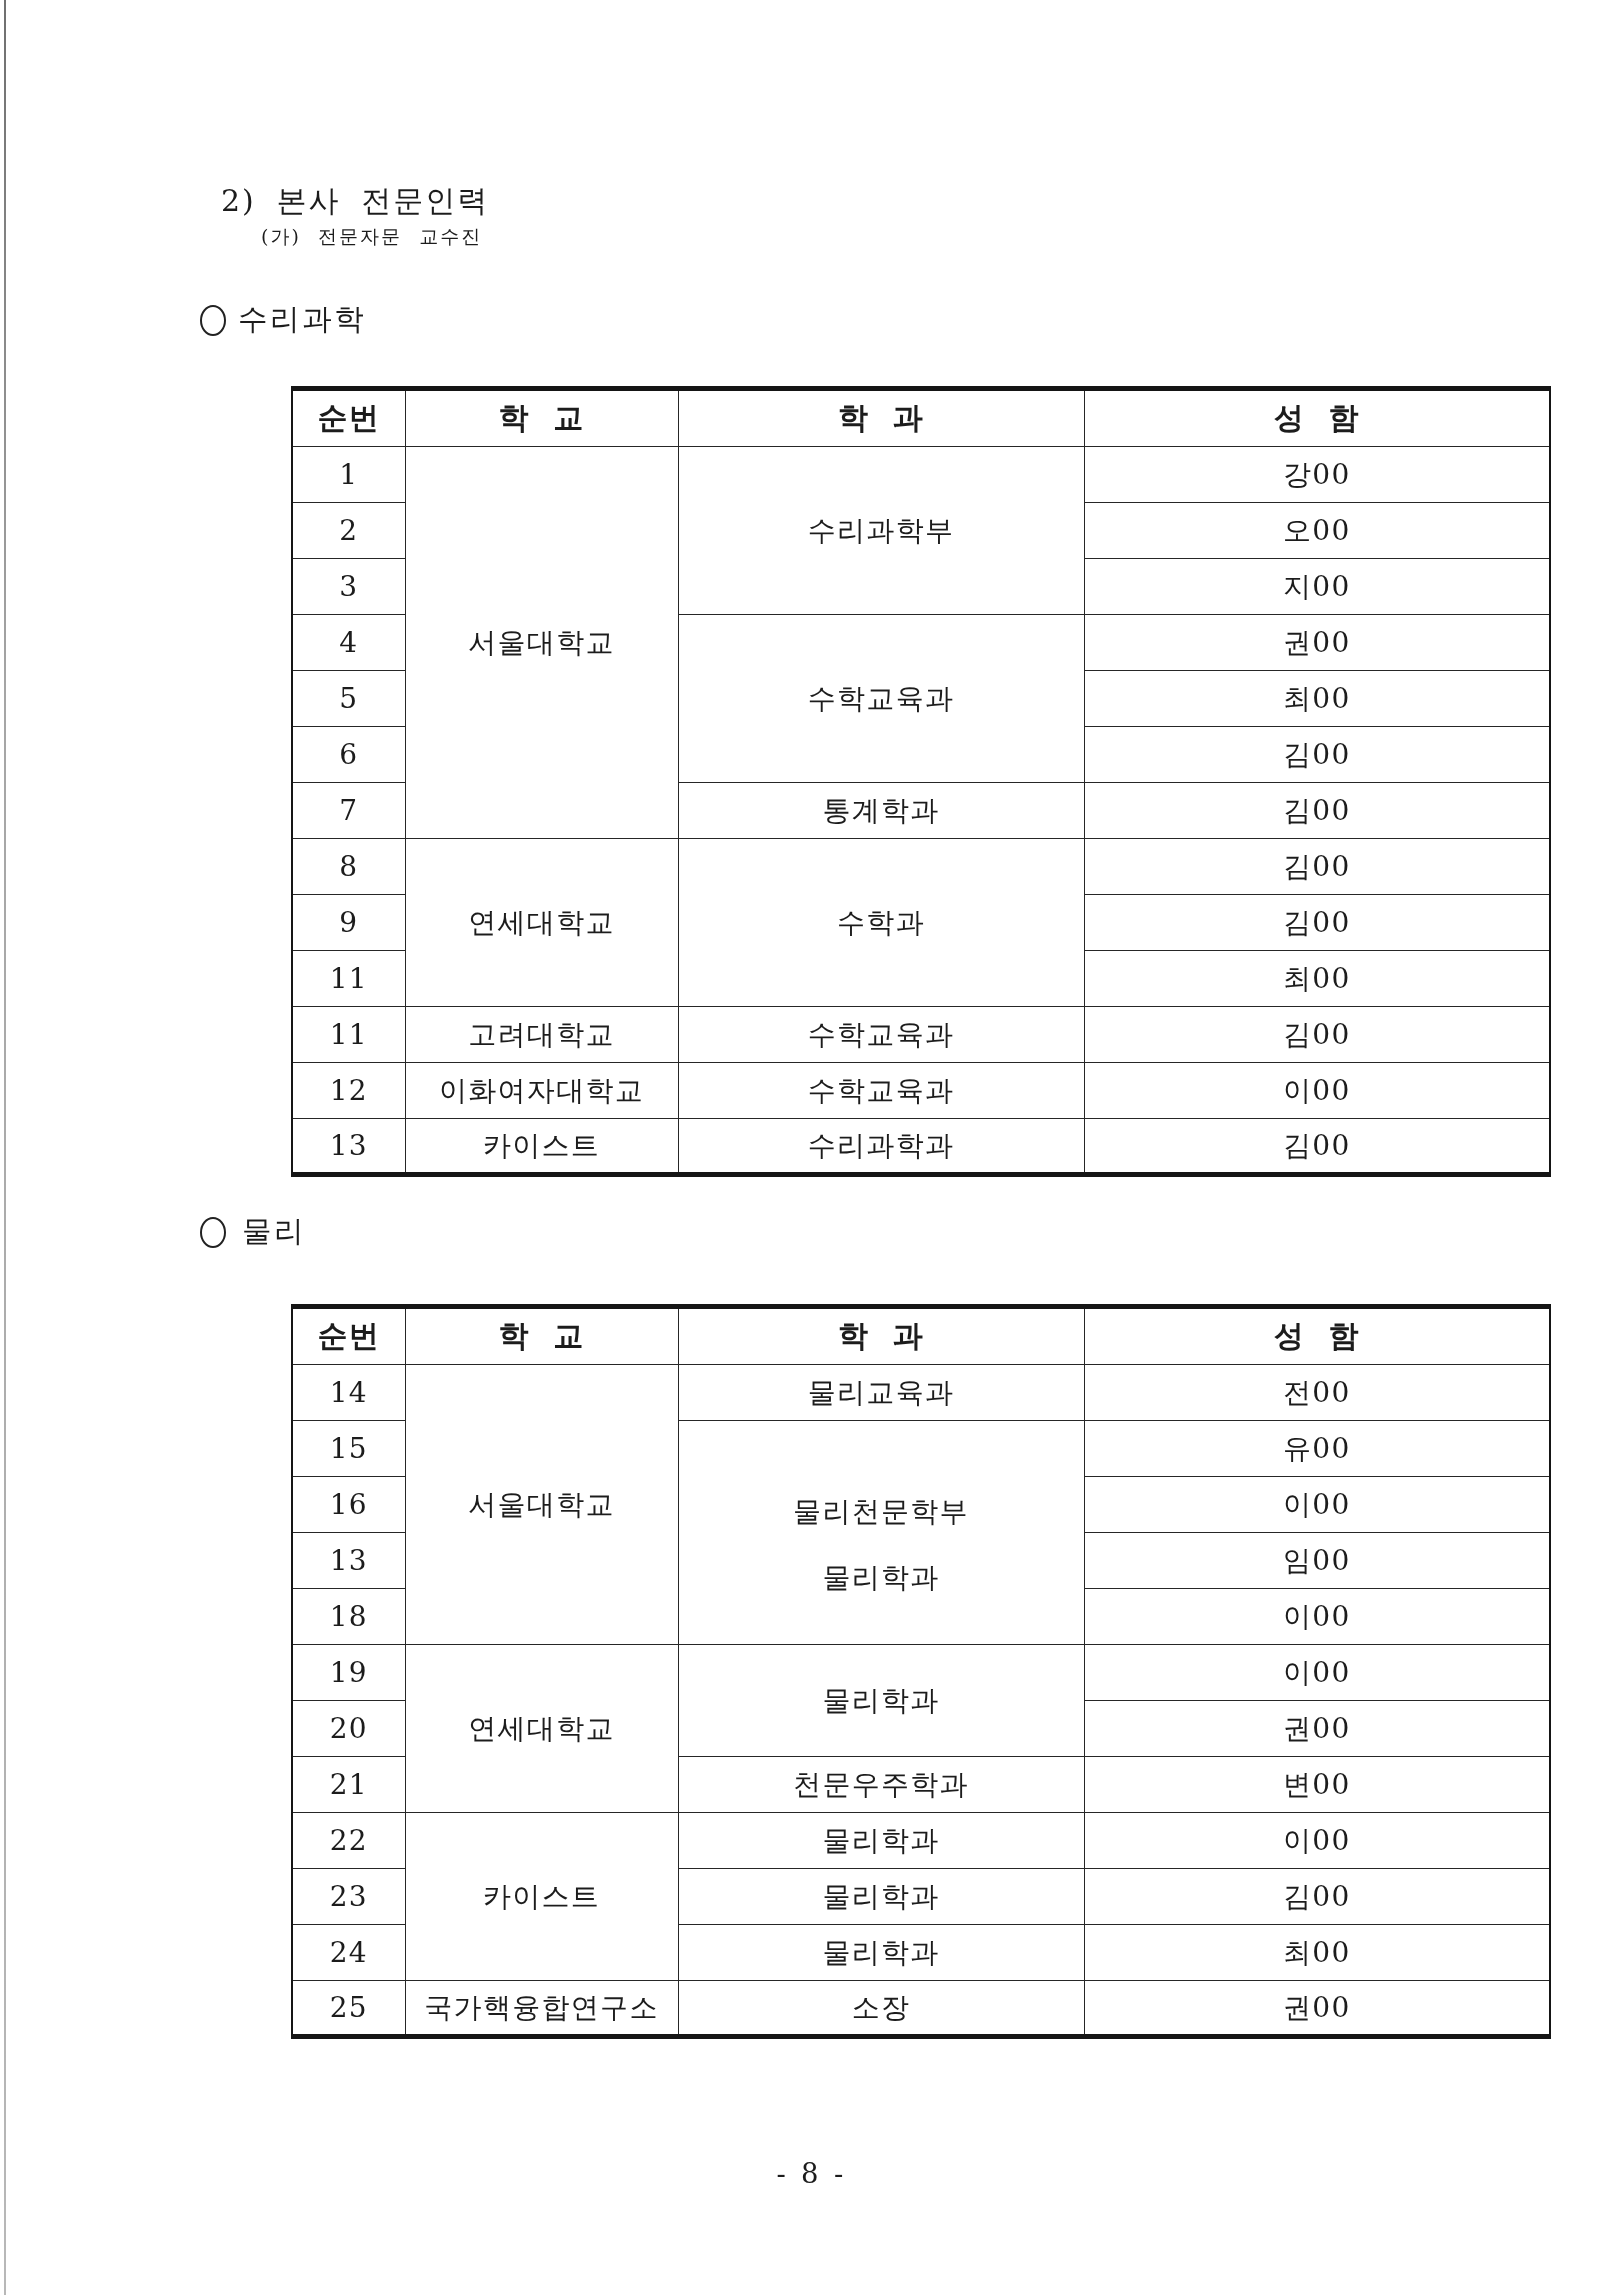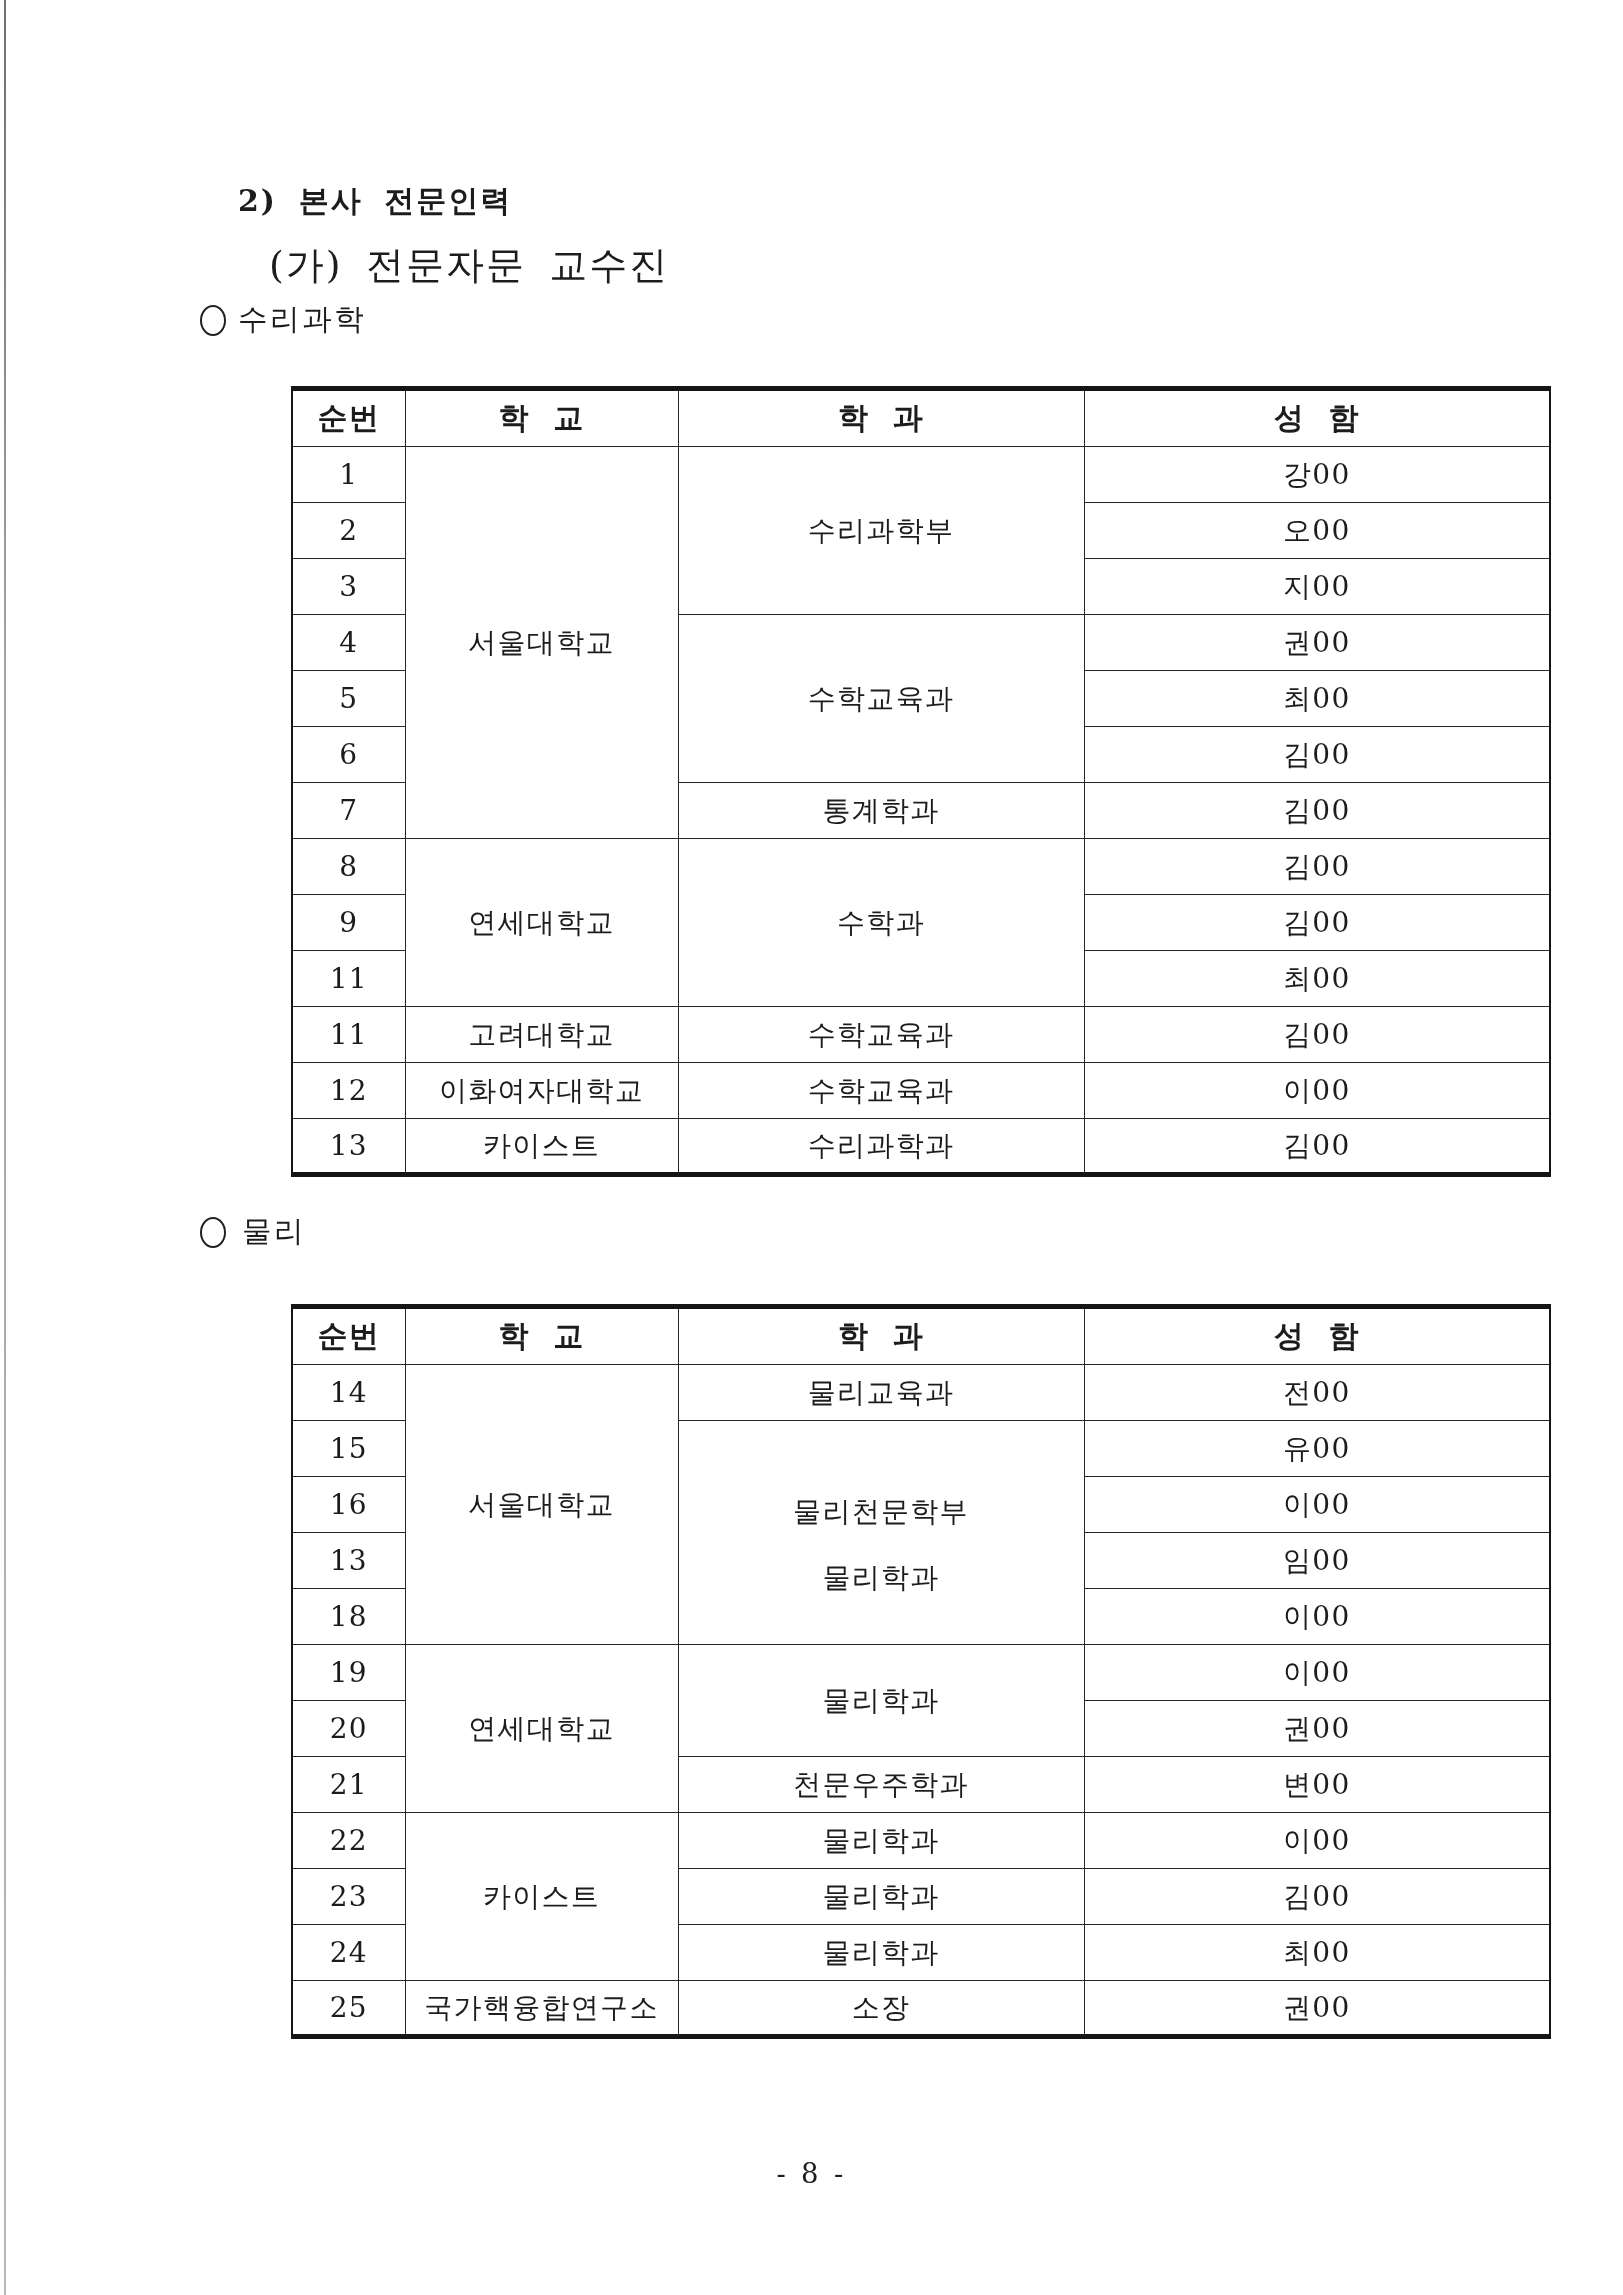--- a/index.html
+++ b/index.html
@@ -16,8 +16,8 @@
     background:linear-gradient(to bottom,#6f6f6f,#a5a5a5 30%,#b8b8b8);
   }
   .h1{
-    position:absolute;left:238px;top:181px;
-    font-size:30px;letter-spacing:2px;word-spacing:9.2px;white-space:pre;font-weight:bold;
+    position:absolute;left:221px;top:181px;
+    font-size:30px;letter-spacing:2px;word-spacing:9.2px;white-space:pre;
   }
   .h2{
     position:absolute;left:261px;top:240px;

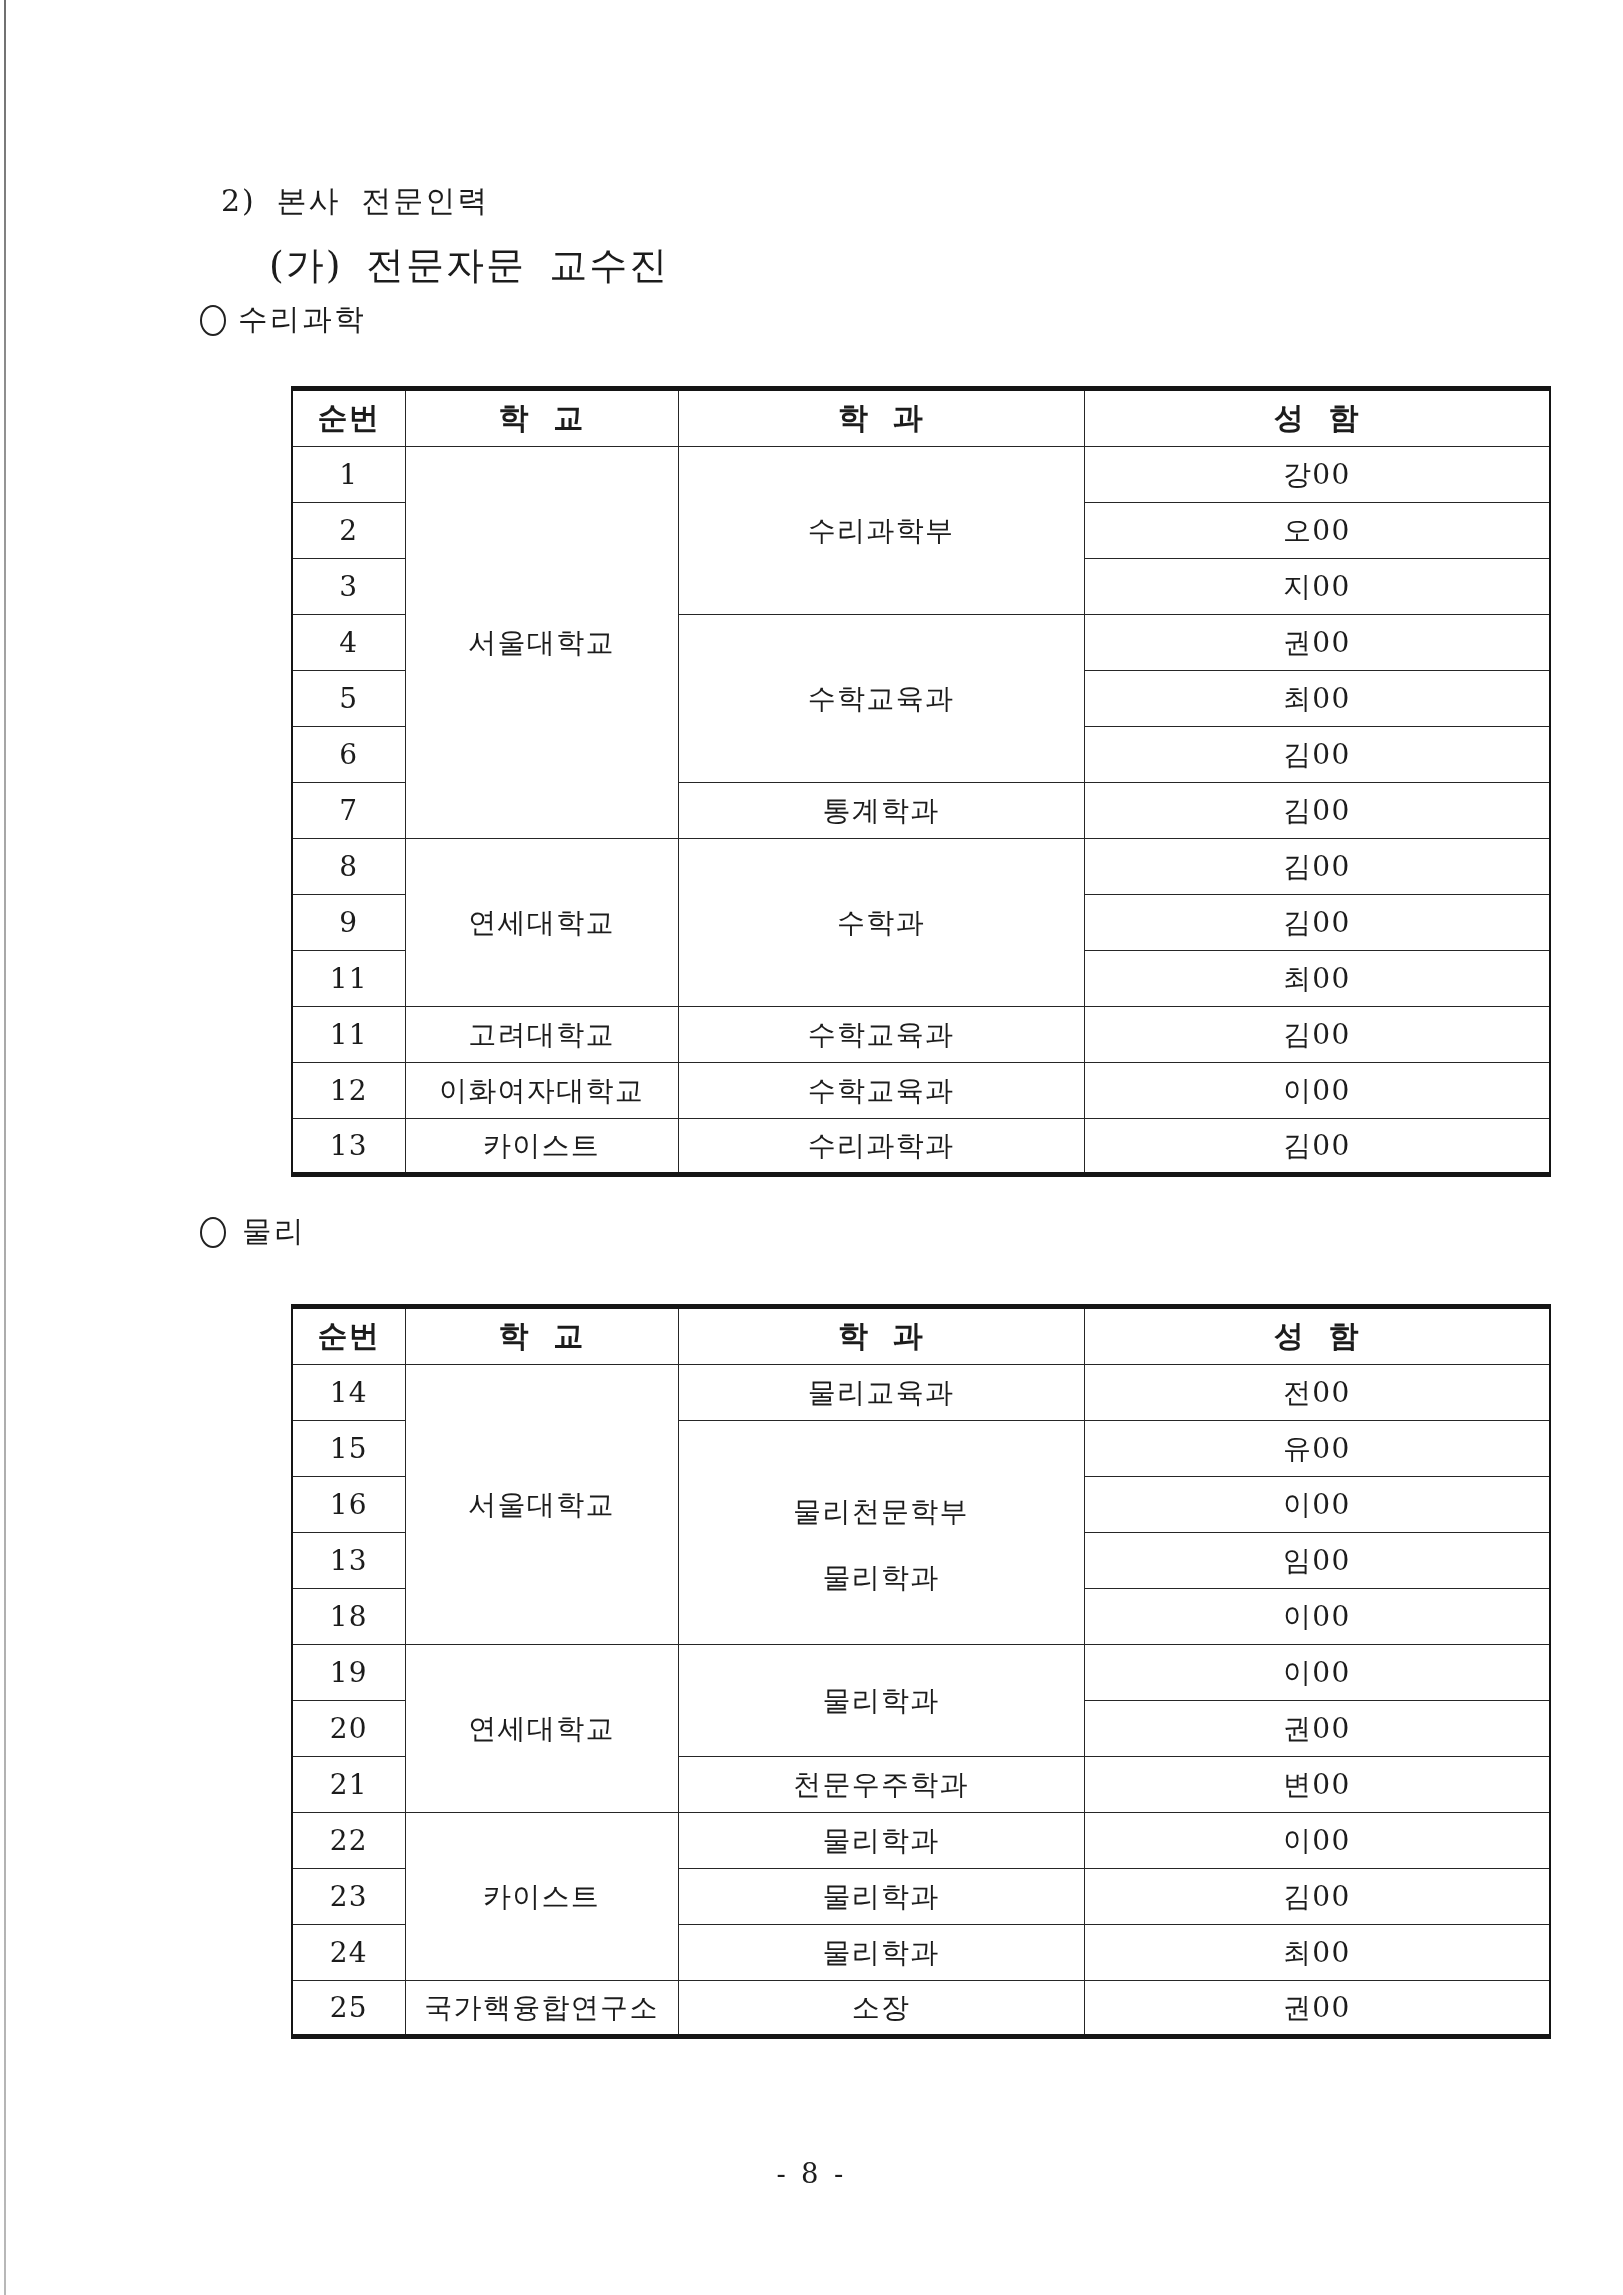--- a/index.html
+++ b/index.html
@@ -20,8 +20,8 @@
     font-size:30px;letter-spacing:2px;word-spacing:9.2px;white-space:pre;
   }
   .h2{
-    position:absolute;left:261px;top:240px;
-    font-size:38px;letter-spacing:2px;word-spacing:9.2px;white-space:pre;margin-left:8px;
+    position:absolute;left:261px;top:224px;
+    font-size:19px;letter-spacing:2px;word-spacing:9.2px;white-space:pre;
   }
   .section{
     position:absolute;left:200px;

